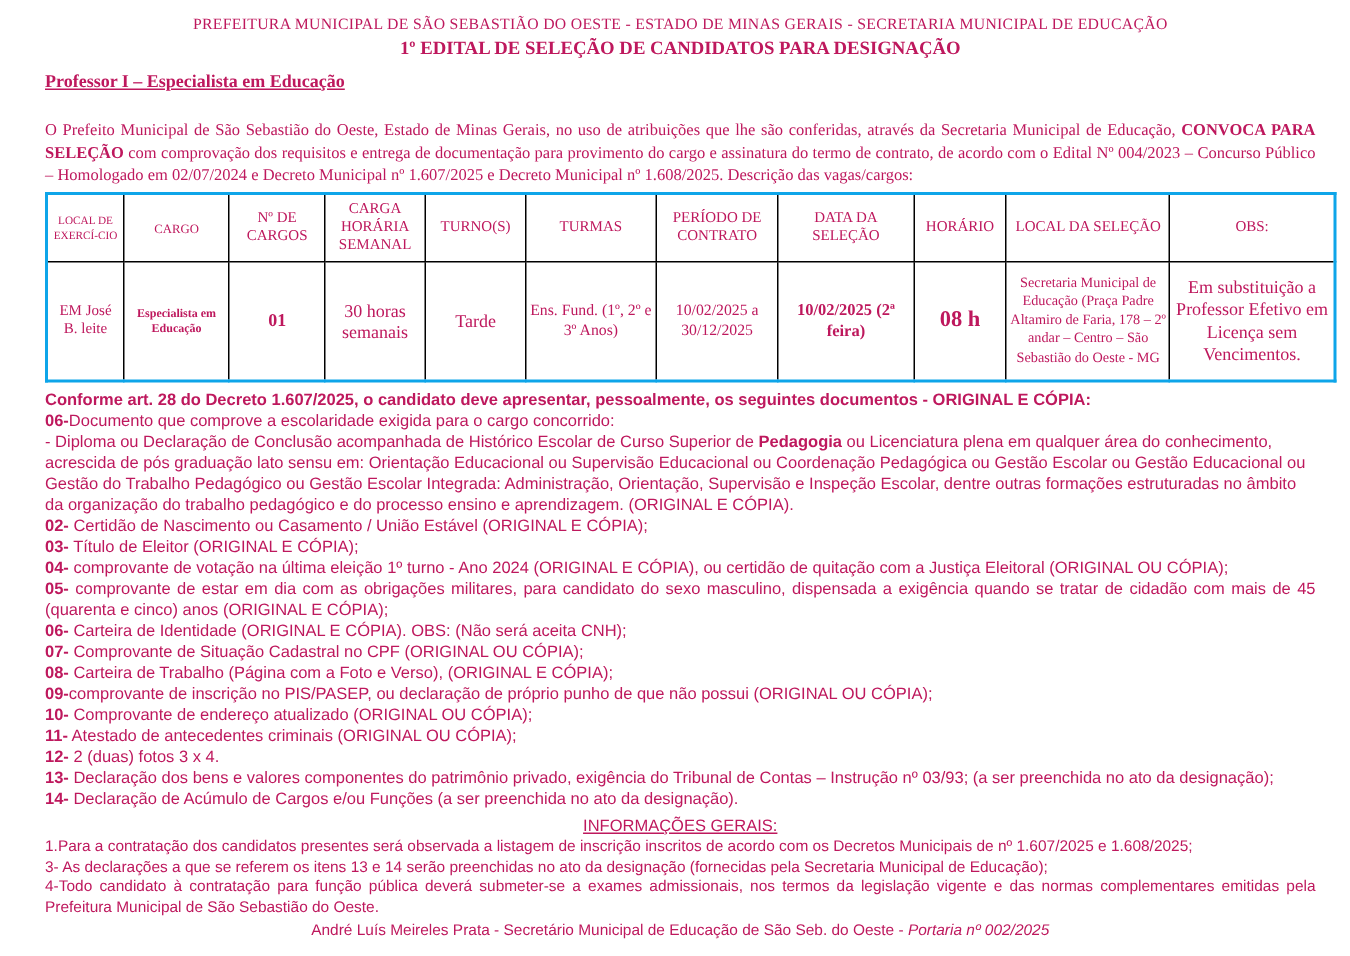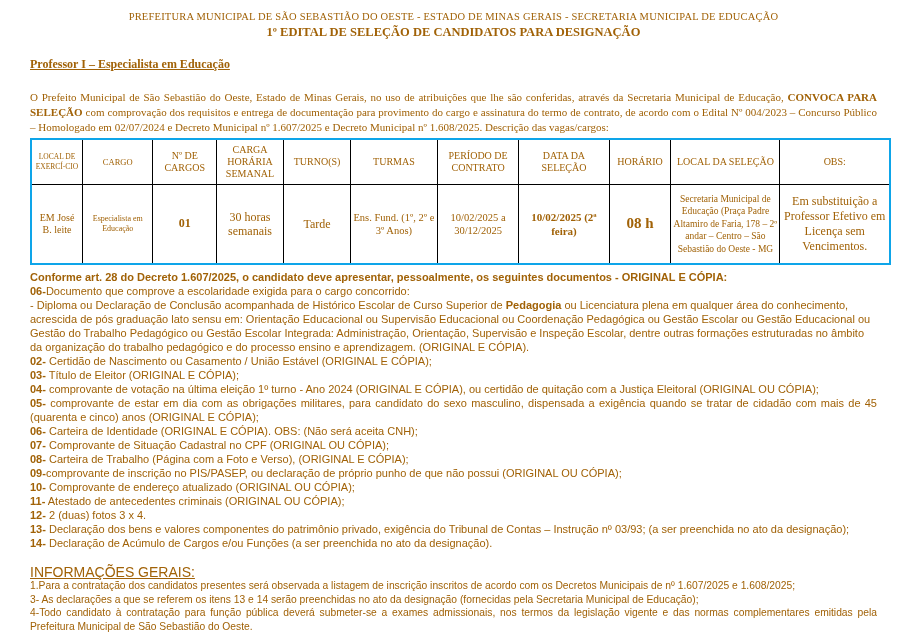--- a/index.html
+++ b/index.html
@@ -6,7 +6,7 @@
   html,body { background:#ffffff; }
   .page {
     width:900px; height:637px; overflow:hidden;
-    background:#ffffff; color:#a16207;
+    background:#ffffff; color:#be185d;
     padding:10px 23px 0 30px;
     font-family:"Liberation Serif", serif;
   }

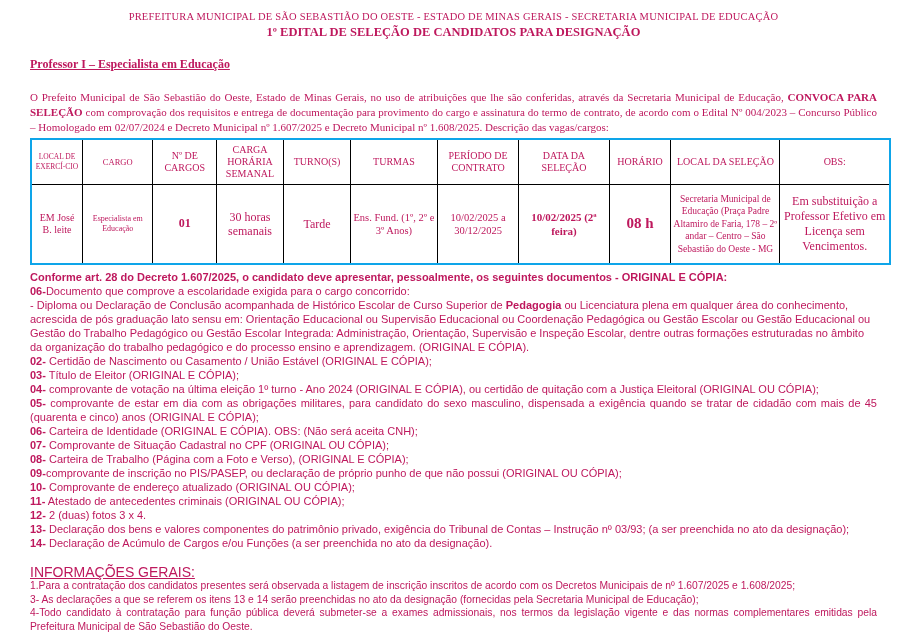--- a/index.html
+++ b/index.html
@@ -13,7 +13,7 @@
   
   .org-line { text-align:center; font-size:10.5px; line-height:14px; letter-spacing:.2px; }
   .edital-title { text-align:center; font-weight:bold; font-size:12.5px; line-height:16px; }
-  .subtitle { margin-top:16px; font-size:12px; line-height:16px; font-weight:bold; }
+  .subtitle { margin-top:6px; font-size:12px; line-height:16px; font-weight:bold; }
   .subtitle span { text-decoration:underline; }
   .intro { margin-top:18px; font-size:11px; line-height:15px; text-align:justify; }
   .intro b { font-weight:bold; }

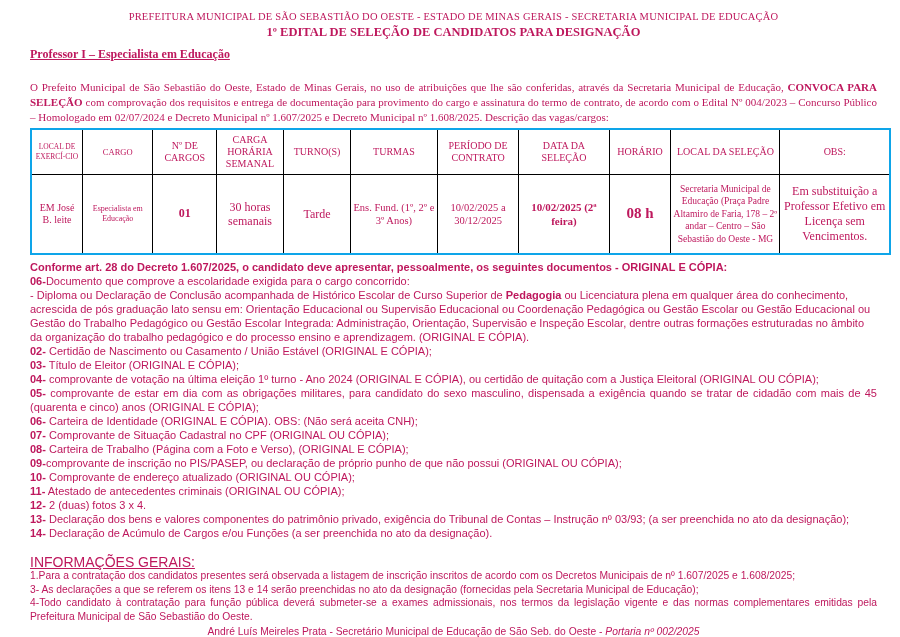--- a/index.html
+++ b/index.html
@@ -26,7 +26,7 @@
   th:nth-child(1){ font-size:7.5px; line-height:9.5px; }
   th:nth-child(2){ font-size:8.5px; }
   td:nth-child(1){ font-size:10px; line-height:12px; }
-  td:nth-child(2){ font-size:8px; font-weight:normal; line-height:10px; }
+  td:nth-child(2){ font-size:8px; font-weight:bold; line-height:10px; }
   td:nth-child(3){ font-size:12px; font-weight:bold; }
   td:nth-child(4), td:nth-child(5){ font-size:12px; line-height:14px; }
   td:nth-child(6), td:nth-child(7){ font-size:10.5px; line-height:13px; }

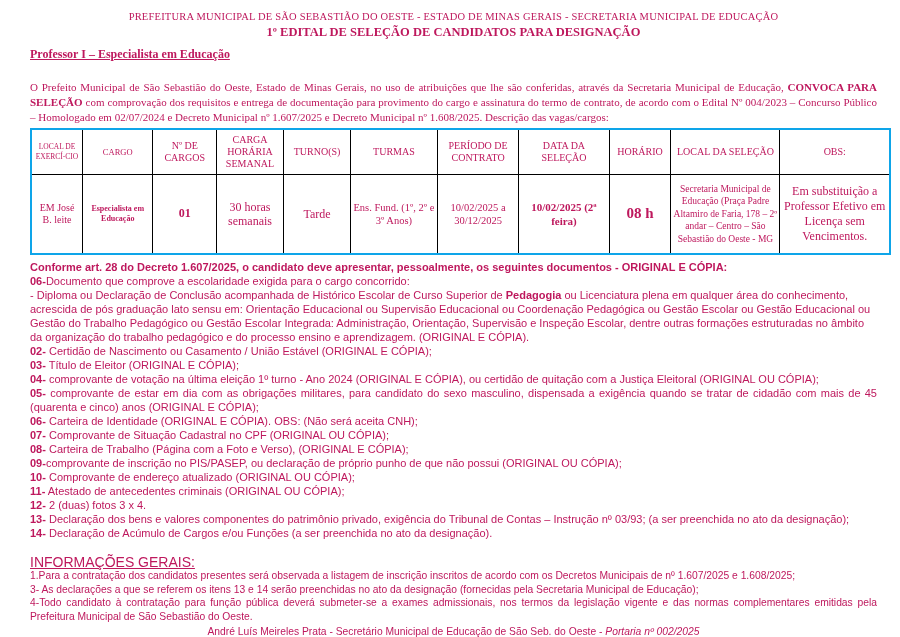--- a/index.html
+++ b/index.html
@@ -39,7 +39,7 @@
   .dheading { font-weight:bold; }
   .ditem b { font-weight:bold; }
   .just { text-align:justify; }
-  .info-heading { margin-top:15px; font-family:"Liberation Sans", sans-serif; font-size:14px; line-height:14px; }
+  .info-heading { margin-top:4px; font-family:"Liberation Sans", sans-serif; font-size:11px; line-height:14px;text-align:center; }
   .info-heading span { text-decoration:underline; }
   .iitem { font-family:"Liberation Sans", sans-serif; font-size:10.3px; line-height:13.5px; }
   .footer { margin-top:2px; font-family:"Liberation Sans", sans-serif; font-size:10.3px; line-height:14px; text-align:center; }

